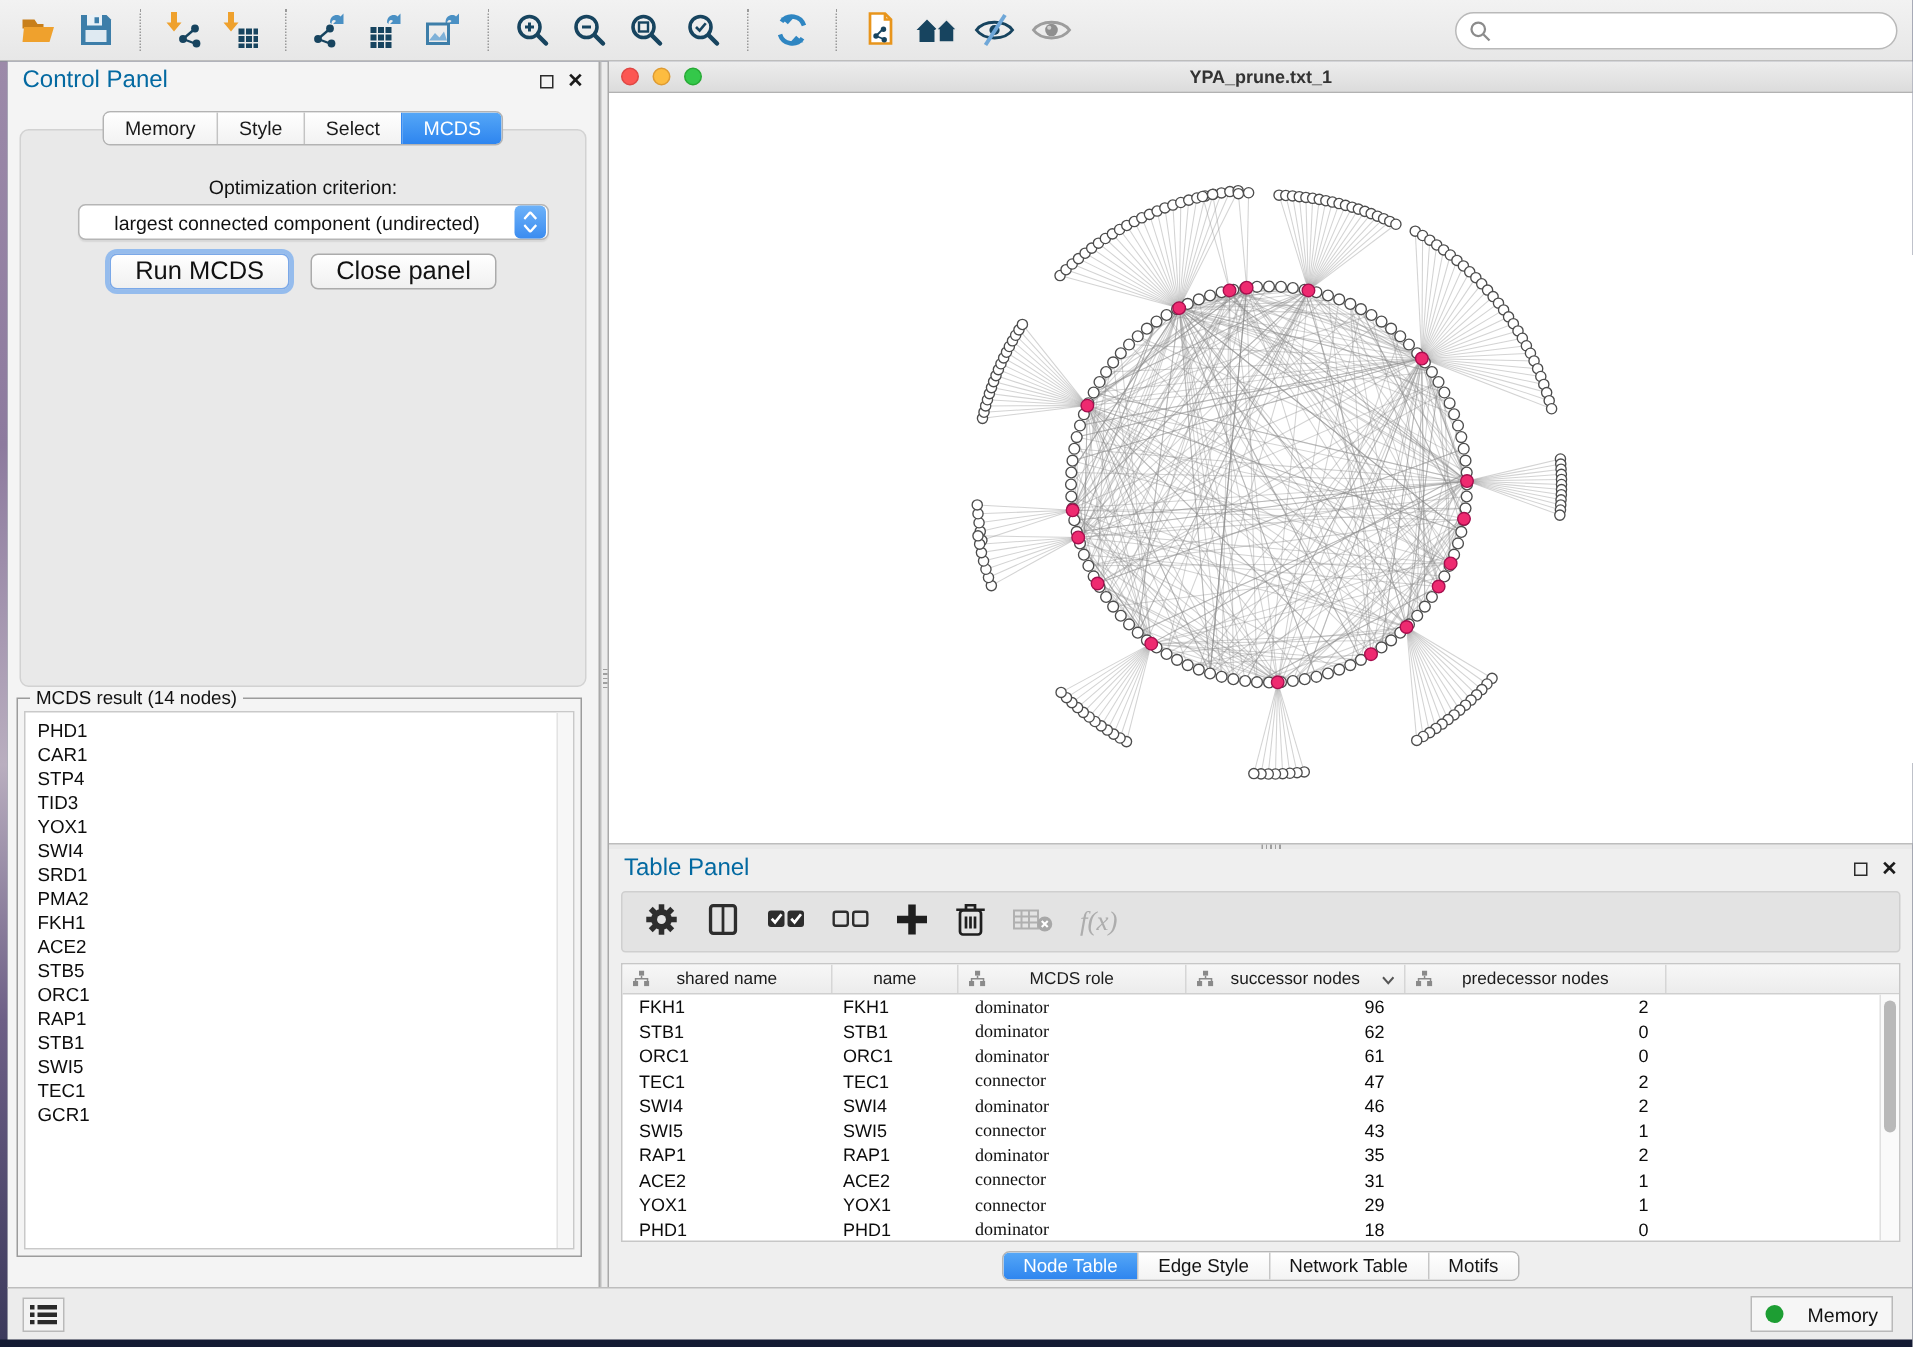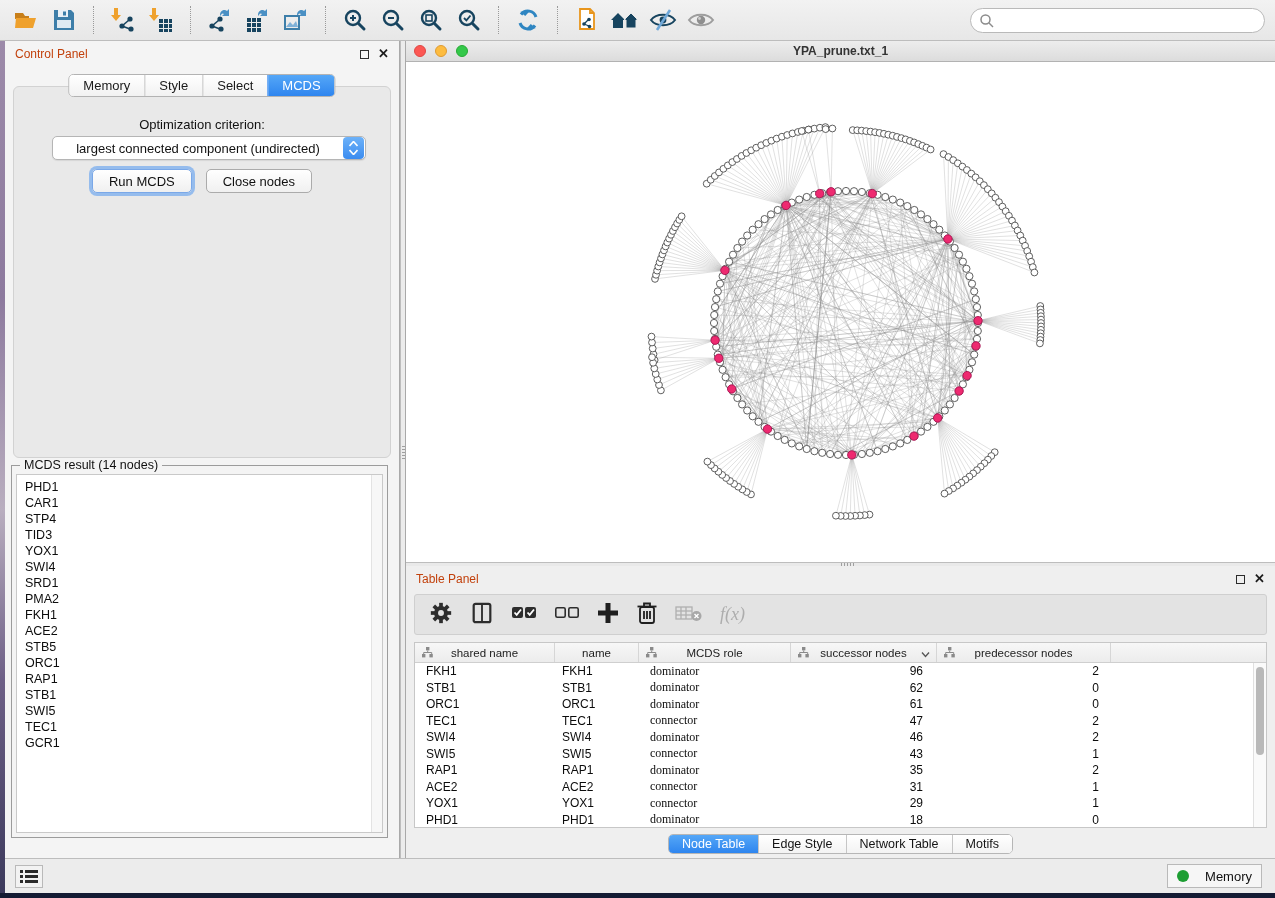--- a/index.html
+++ b/index.html
@@ -27,7 +27,7 @@
   .control-panel { position:absolute; left:5px; top:41px; width:395px; height:817px;
     background:#f4f4f4; border-right:1px solid #a9a9a9; }
   .panel-titlebar { height:26px; display:flex; align-items:center; padding:0 10px; }
-  .panel-title { font-size:12px; color:#c2410c; }
+  .panel-title { font-size:16px; color:#0369a1; }
   .win-icons { margin-left:auto; display:flex; align-items:center; gap:9px; }
   .float-icon { width:9px; height:9px; border:1.6px solid #2b2b2b; display:inline-block; }
   .close-icon { font-size:13px; font-weight:bold; color:#1b1b1b; line-height:10px; }

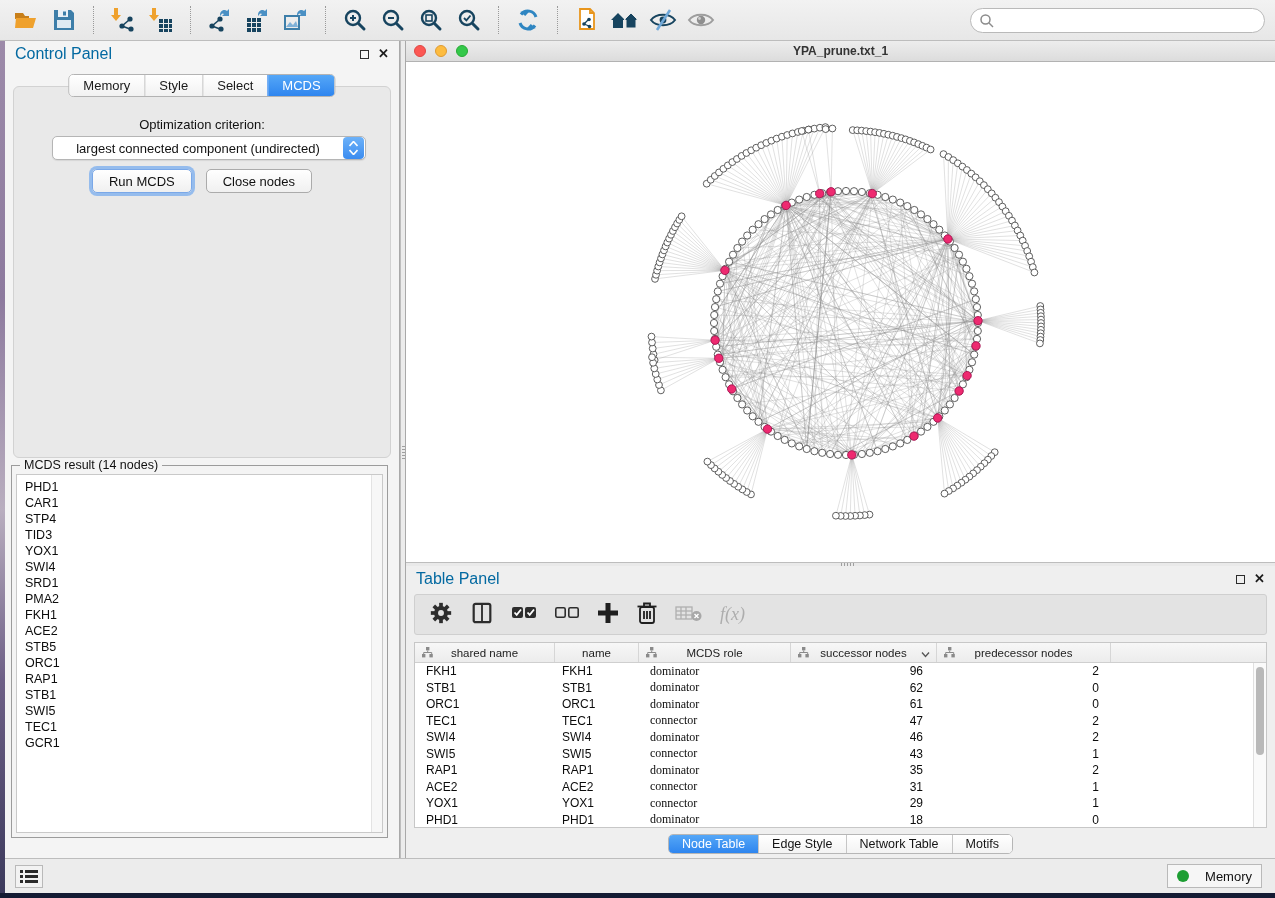--- a/index.html
+++ b/index.html
@@ -50,7 +50,7 @@
     align-items:center; justify-content:center; gap:2px; }
   .btn-row { position:absolute; left:0; right:0; top:82px; display:flex; justify-content:center; gap:14px; }
   .mac-btn { height:24px; padding:0 16px; background:linear-gradient(180deg,#ffffff,#f0f0f0);
-    border:1px solid #ababab; border-radius:5px; font-size:13px; color:#111;
+    border:1px solid #ababab; border-radius:5px; font-size:17px; color:#111;
     display:flex; align-items:center; font-family:"Liberation Sans",sans-serif; }
   .mac-btn.focused { box-shadow:0 0 0 3px rgba(94,158,240,.6); border-color:#7aa8e8; }
 

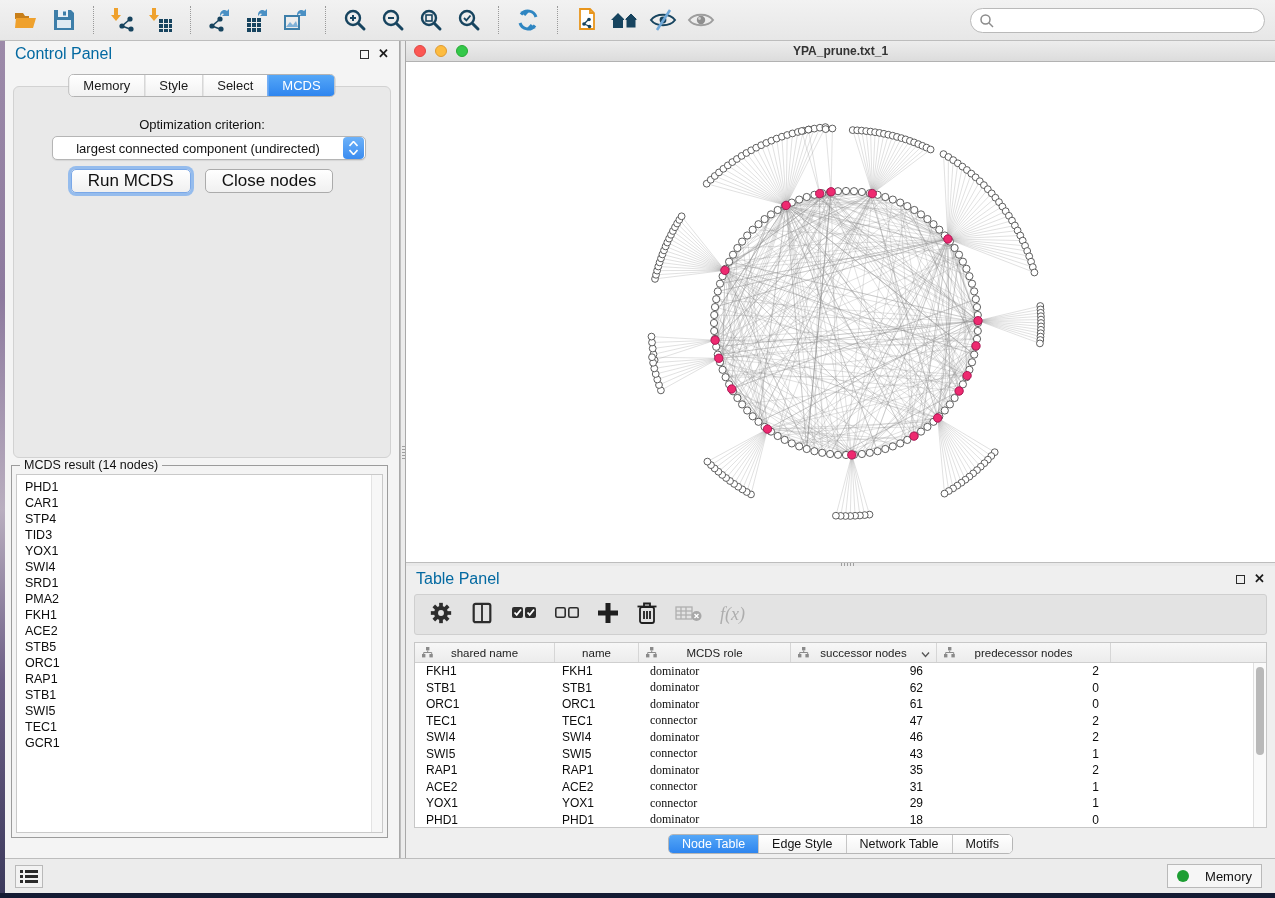--- a/index.html
+++ b/index.html
@@ -320,7 +320,7 @@
     </div>
     <div class="btn-row">
       <button class="mac-btn focused">Run MCDS</button>
-      <button class="mac-btn">Close nodes</button>
+      <button class="mac-btn">Close panel</button>
     </div>
   </div>
   <div class="result-fieldset">

